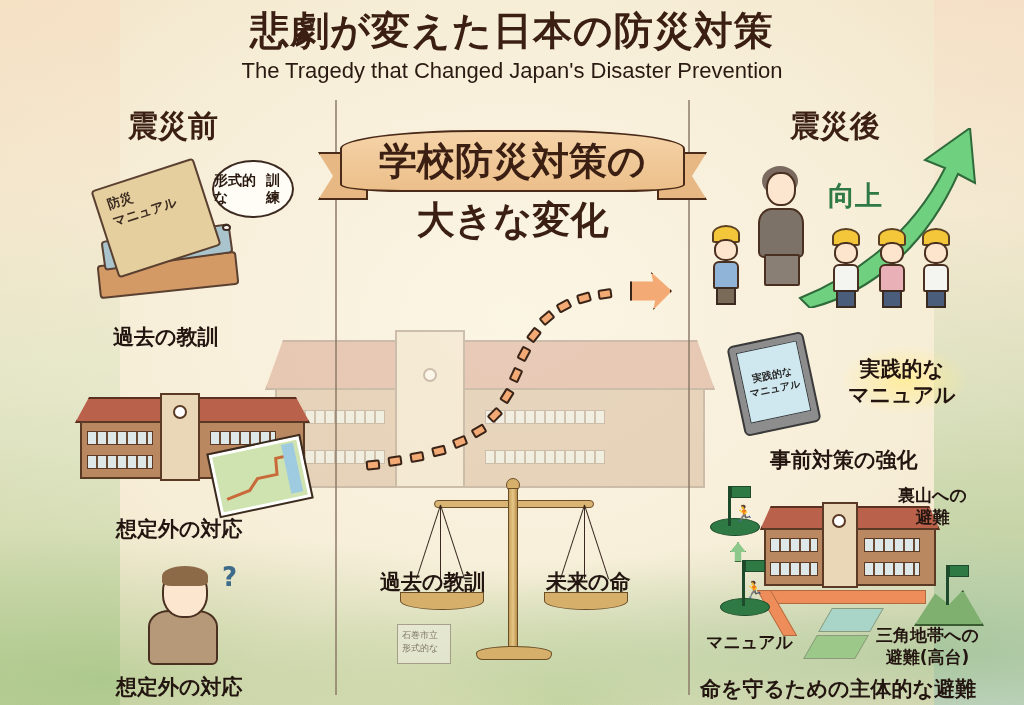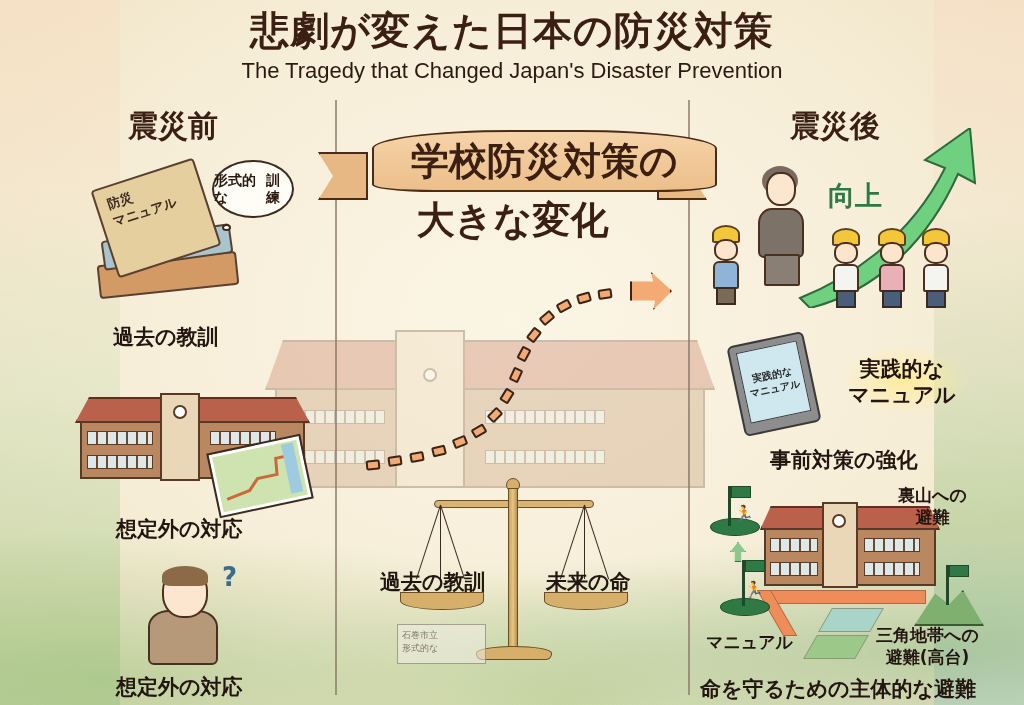--- a/index.html
+++ b/index.html
@@ -59,7 +59,7 @@
     background: linear-gradient(180deg, #f5d3a8 0%, #ecbf8a 100%);
     border: 2px solid #4a2a18; border-radius: 40% 40% 18% 18% / 30% 30% 12% 12%;
     display: flex; align-items: center; justify-content: center;
-    font-size: 38px; font-weight: bold; color: #3a1f12; margin-left: 32px;
+    font-size: 38px; font-weight: bold; color: #3a1f12;
   }
   .ribbon-sub {
     position: absolute; left: 340px; top: 195px; width: 345px; text-align: center;

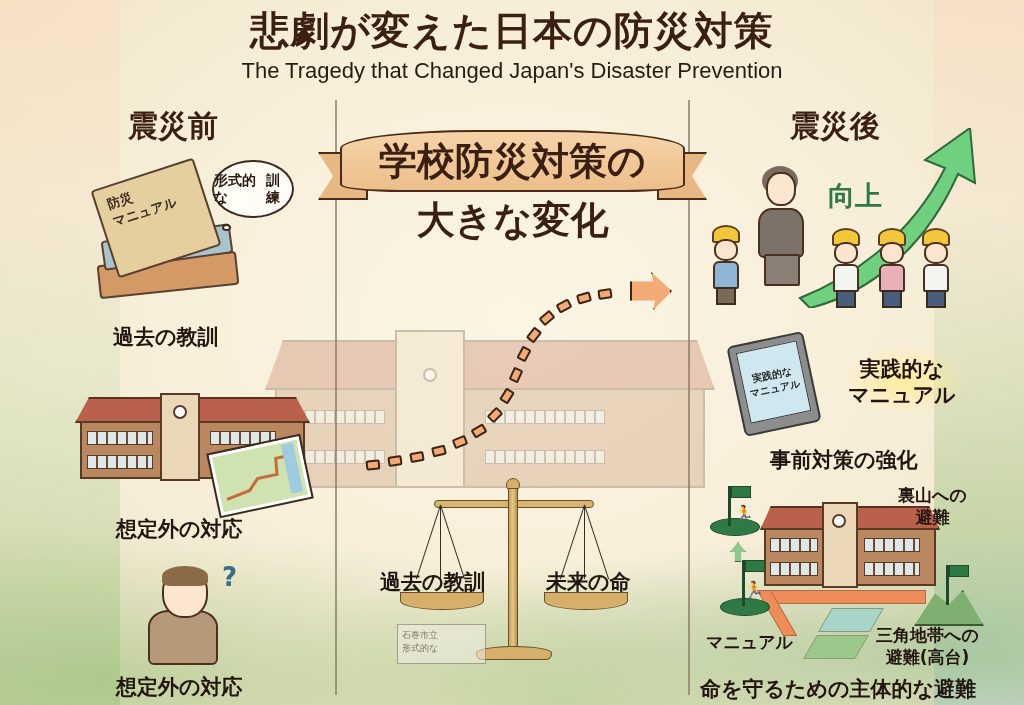--- a/index.html
+++ b/index.html
@@ -115,7 +115,7 @@
   .pan { position: absolute; width: 84px; height: 18px; background: #d6b06a; border: 1px solid #6a4e28; border-radius: 0 0 50% 50%; }
   .string { position: absolute; width: 1px; background: #3a2a20; transform-origin: top center; }
   .sign {
-    position: absolute; left: 397px; top: 624px; width: 89px; height: 40px;
+    position: absolute; left: 397px; top: 624px; width: 54px; height: 40px;
     border: 1px solid #9a9080; background: rgba(240,236,226,.7);
     font-size: 9px; color: #6a6055; padding: 4px; line-height: 13px; opacity: .8;
   }

